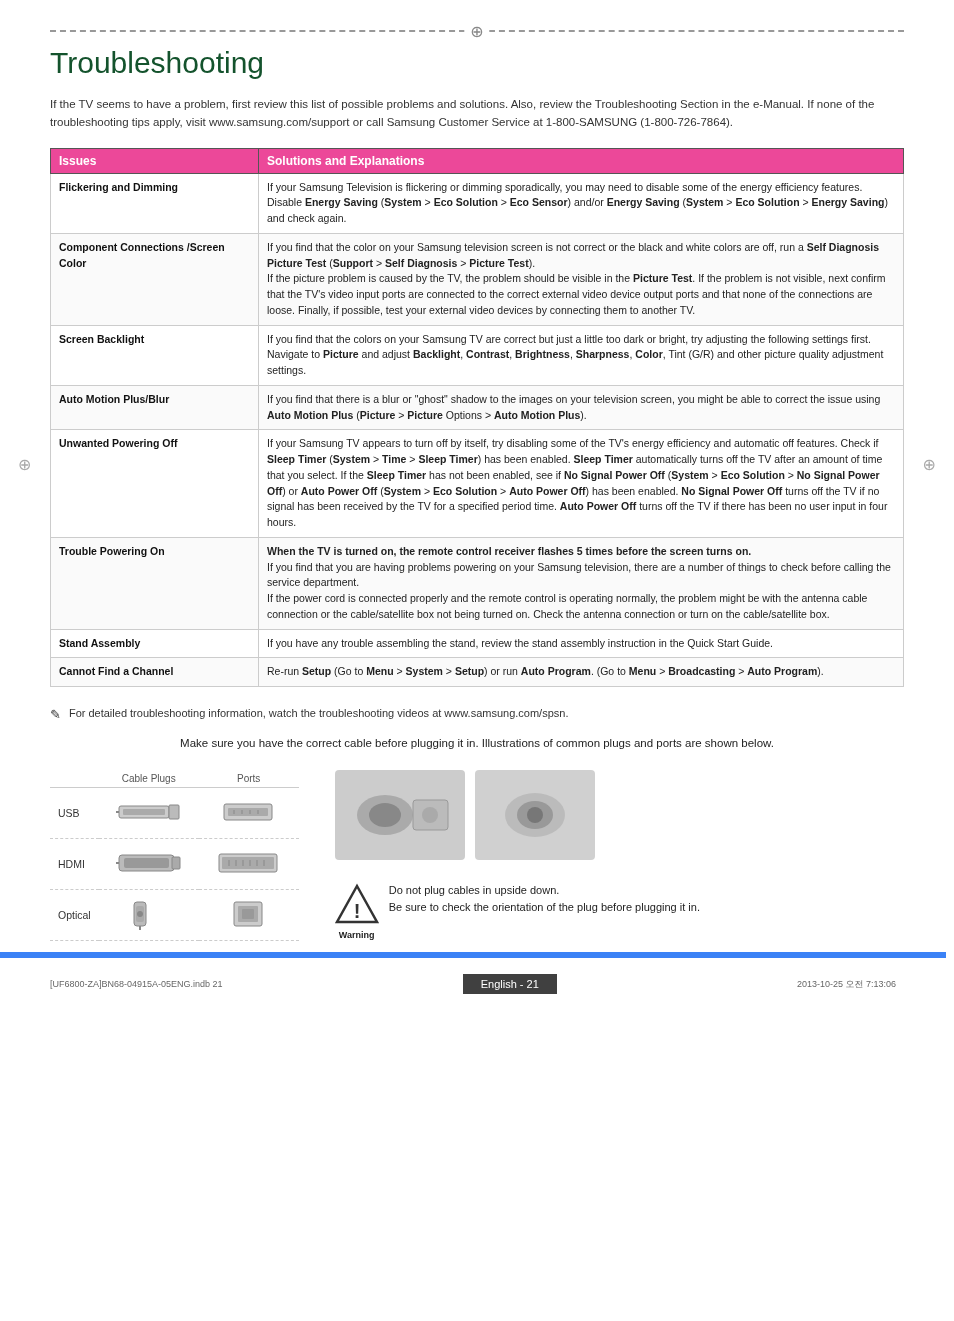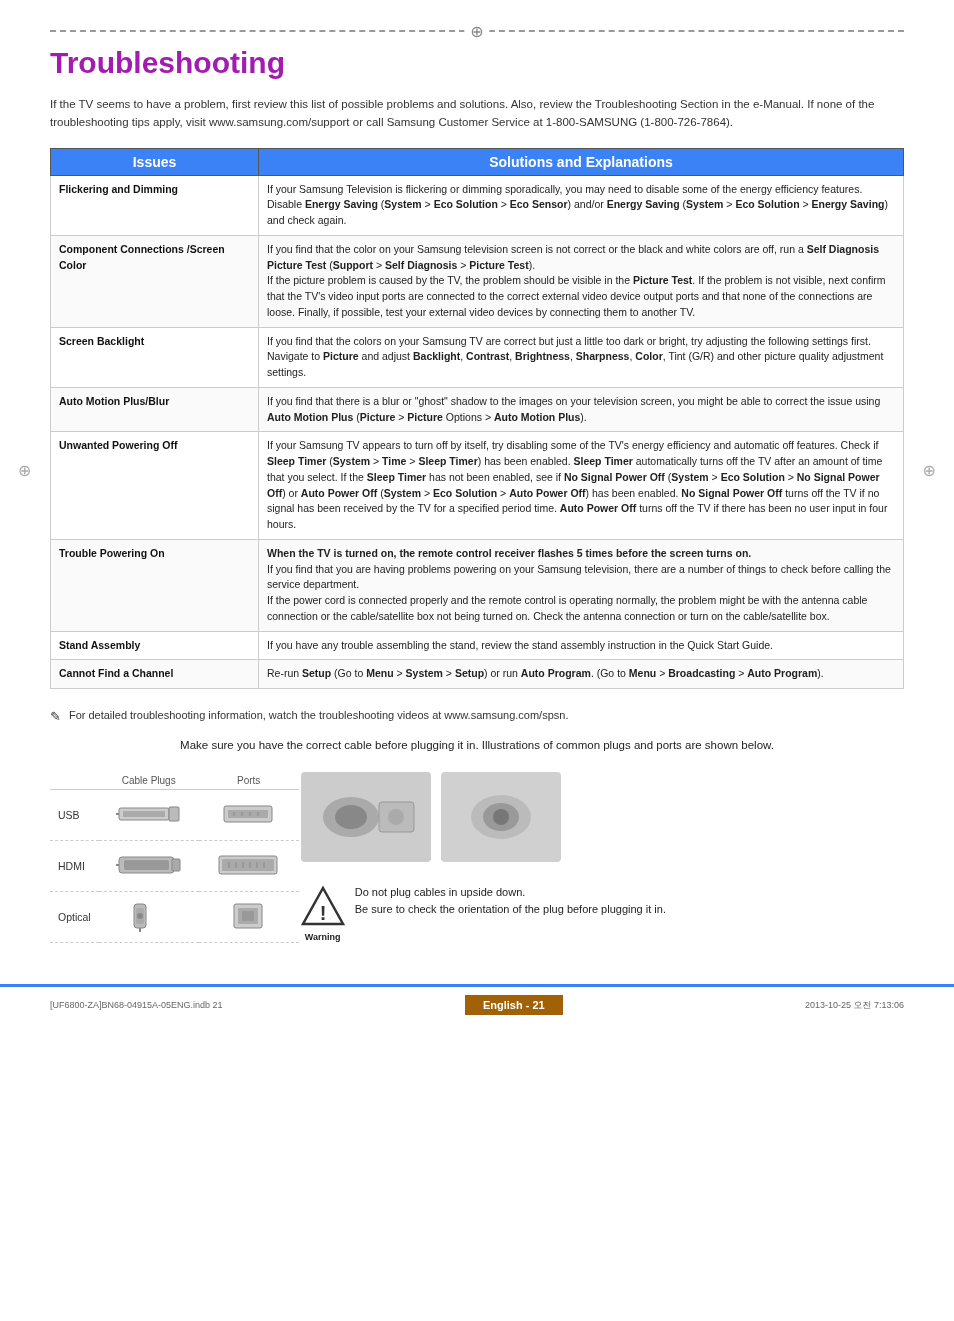--- a/index.html
+++ b/index.html
@@ -32,8 +32,8 @@
     }
     h1 {
       font-size: 30px;
-      font-weight: bold;
-      color: #a21caf;
+      font-weight: normal;
+      color: #14532d;
       margin-bottom: 16px;
       font-family: Arial, Helvetica, sans-serif;
     }

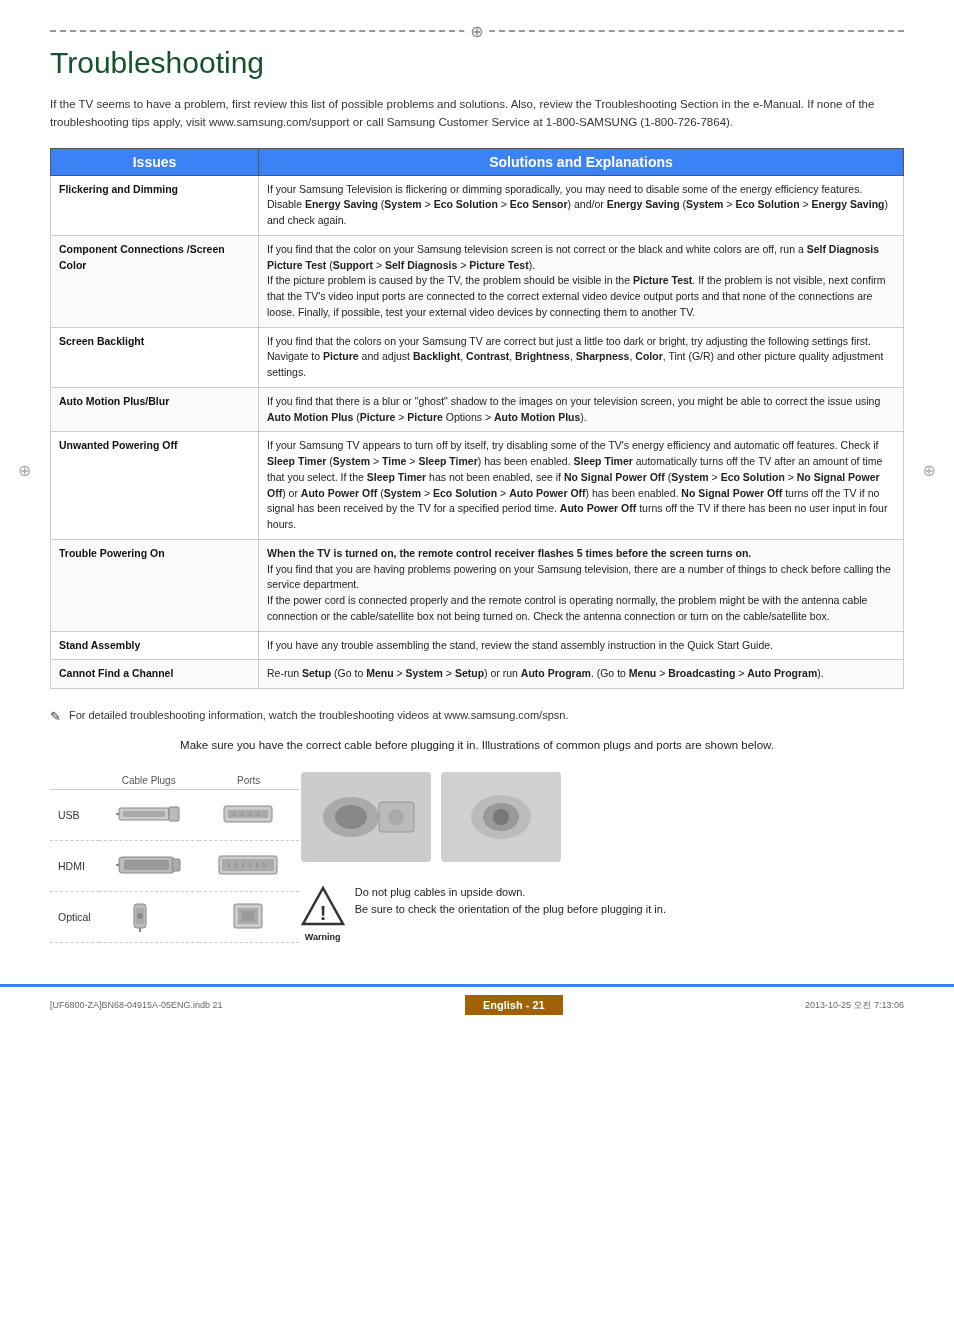--- a/index.html
+++ b/index.html
@@ -51,12 +51,12 @@
       font-size: 10.5px;
     }
     .issues-table th {
-      background: #3b82f6;
+      background: #ec4899;
       color: #fff;
       padding: 5px 8px;
-      text-align: center;
+      text-align: left;
       font-weight: bold;
-      font-size: 14px;
+      font-size: 12px;
       border: 1px solid #555;
     }
     .issues-table td {

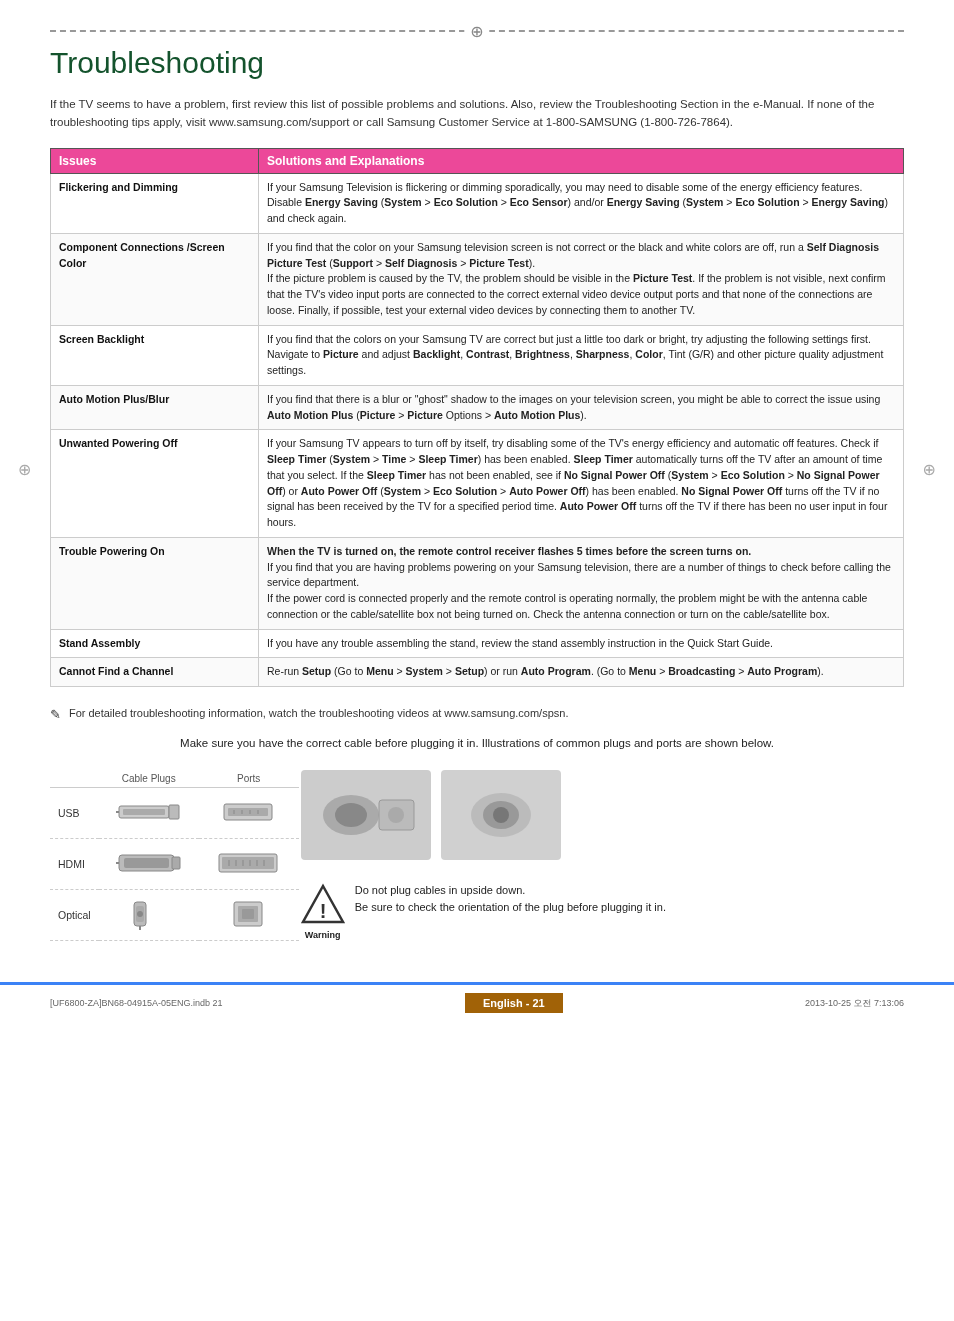--- a/index.html
+++ b/index.html
@@ -96,9 +96,9 @@
     
     .cable-section {
       display: flex;
-      gap: 2px;
+      gap: 36px;
       align-items: flex-start;
-      margin-bottom: 30px;
+      margin-bottom: 19px;
     }
     .cable-table-wrap {
       flex: 0 0 auto;

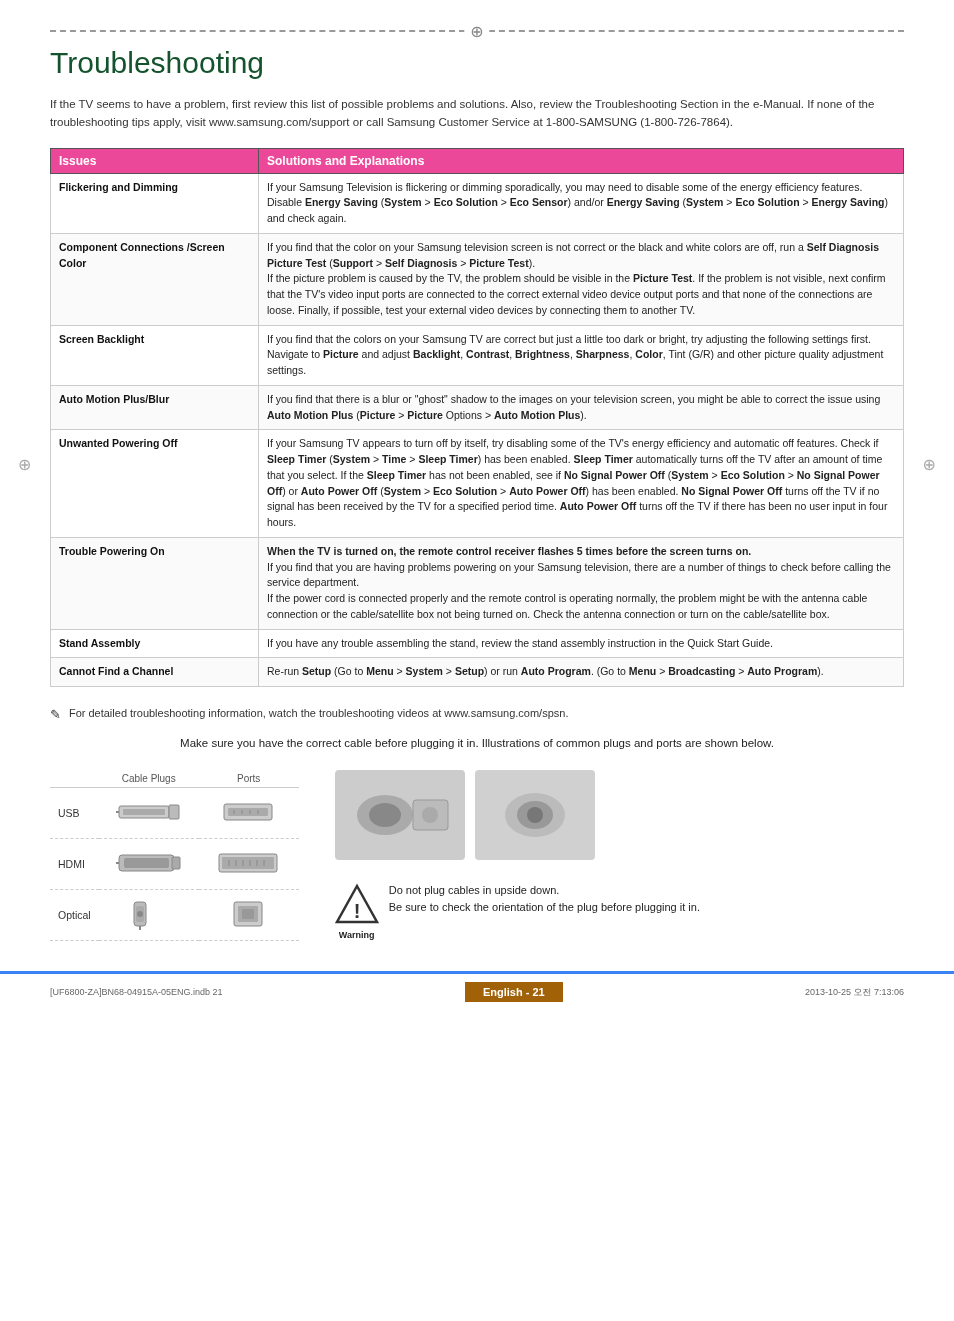--- a/index.html
+++ b/index.html
@@ -170,9 +170,9 @@
       position: absolute;
       bottom: 0;
       left: 0;
-      right: 0;
-      border-top: 3px solid #3b82f6;
-      padding: 8px 50px;
+      right: 8px;
+      border-top: 6px solid #3b82f6;
+      padding: 16px 50px;
       display: flex;
       justify-content: space-between;
       align-items: center;

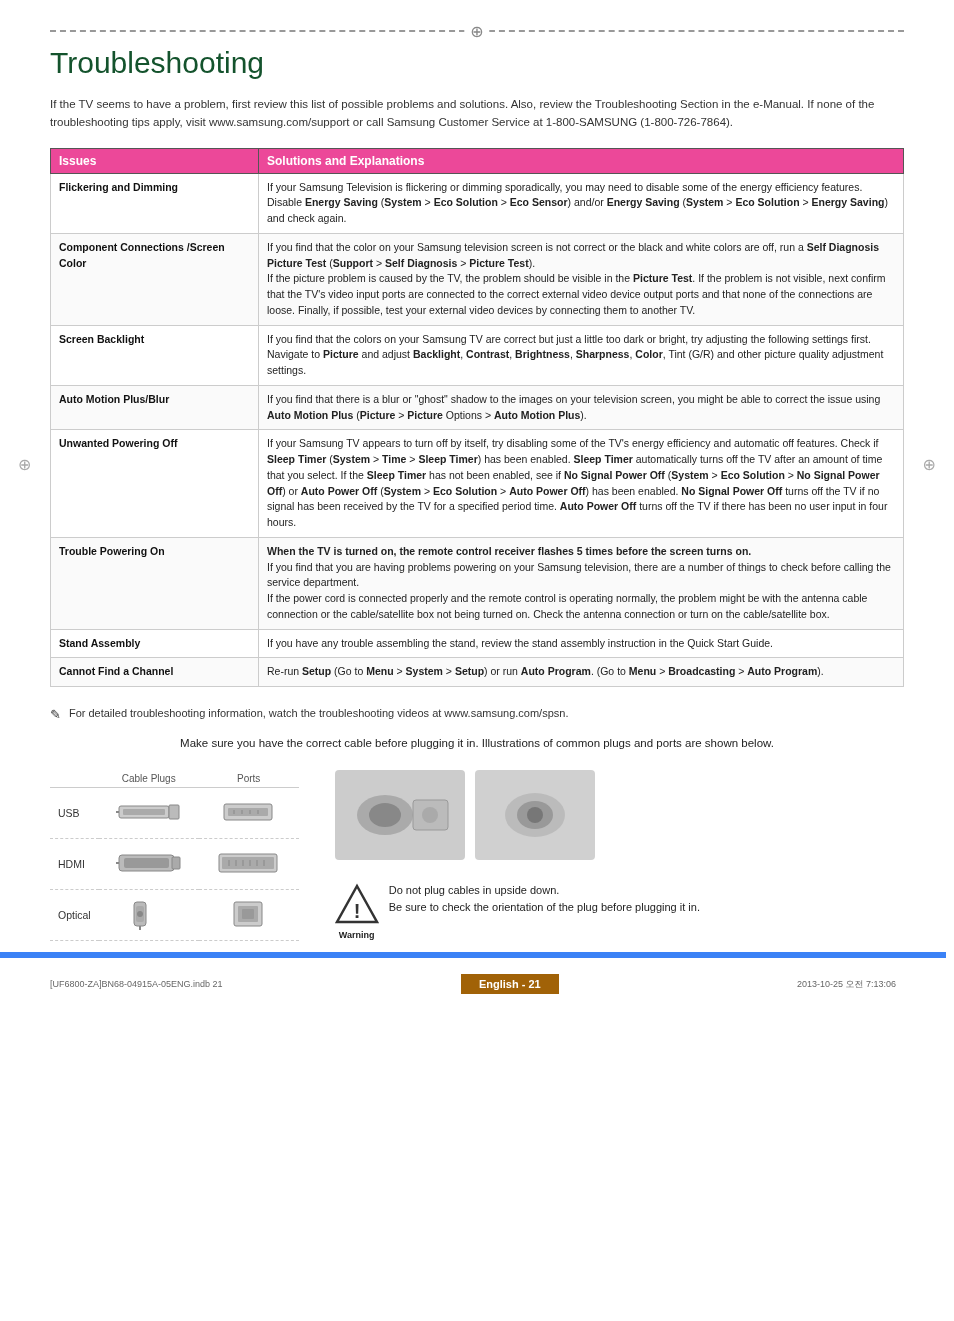--- a/index.html
+++ b/index.html
@@ -186,11 +186,11 @@
       gap: 2px;
     }
     .page-badge {
-      background: #a16207;
+      background: #404040;
       color: #fff;
       padding: 4px 18px;
       font-size: 11px;
-      font-weight: bold;
+      font-weight: normal;
     }
     
     .target-icon {

